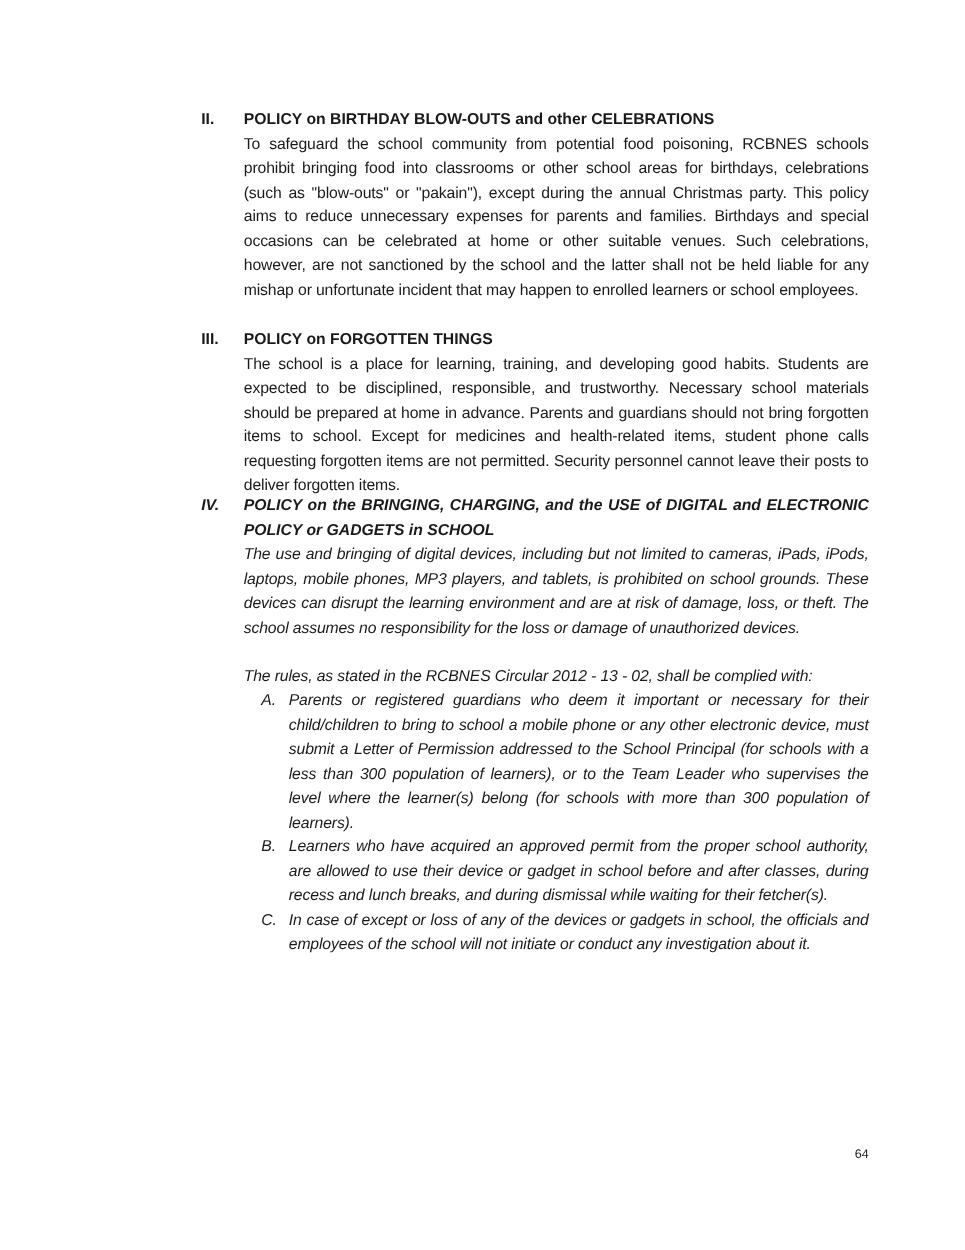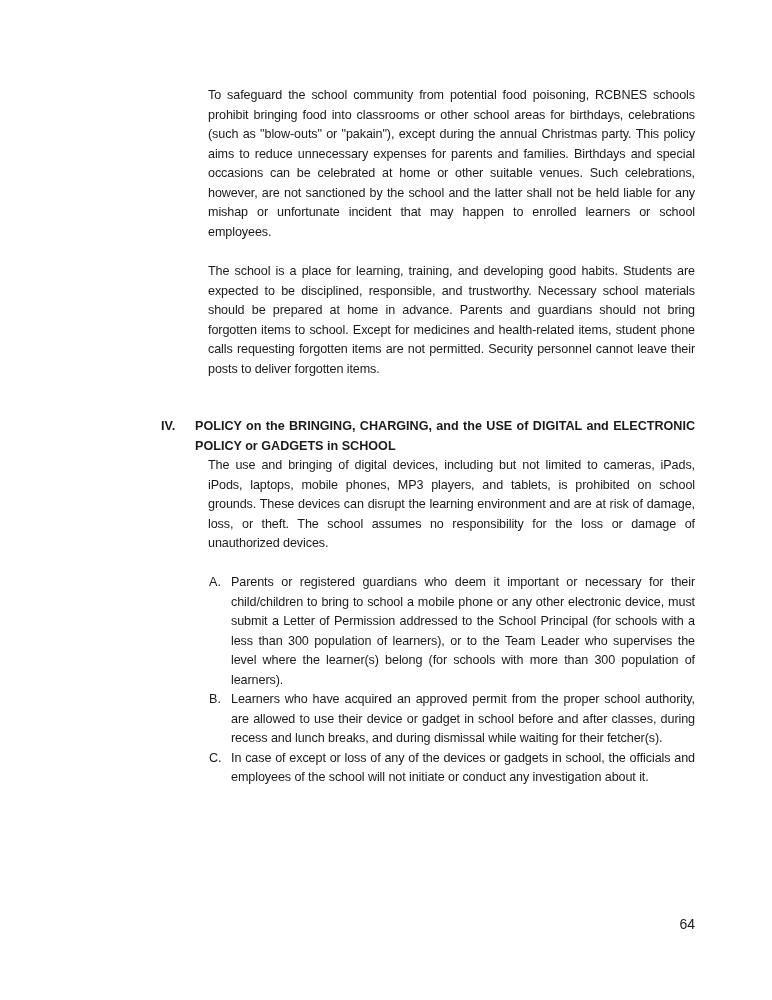--- a/index.html
+++ b/index.html
@@ -88,6 +88,10 @@
 <div class="page">
 
   <div class="section" style="top:86px;">
+    <div class="sec-head">
+      <span class="sec-num">II.</span>
+      <span class="sec-title">POLICY on BIRTHDAY BLOW-OUTS and other CELEBRATIONS</span>
+    </div>
     <div class="para">To safeguard the school community from potential food poisoning, RCBNES schools prohibit bringing food into classrooms or other school areas for birthdays, celebrations (such as "blow-outs" or "pakain"), except during the annual Christmas party. This policy aims to reduce unnecessary expenses for parents and families. Birthdays and special occasions can be celebrated at home or other suitable venues. Such celebrations, however, are not sanctioned by the school and the latter shall not be held liable for any mishap or unfortunate incident that may happen to enrolled learners or school employees.</div>
   </div>
 

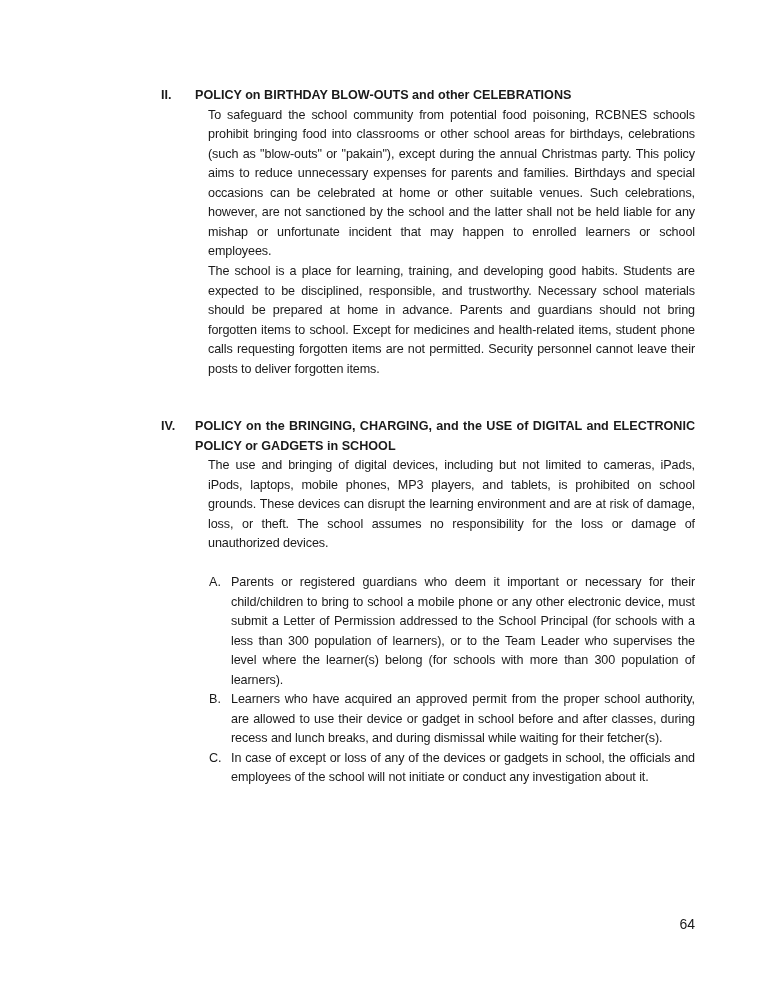--- a/index.html
+++ b/index.html
@@ -46,7 +46,7 @@
     text-align: justify;
   }
   .para {
-    margin-left: 47px;
+    margin-left: 34px;
     font-size: 12.6px;
     line-height: 19.5px;
     text-align: justify;

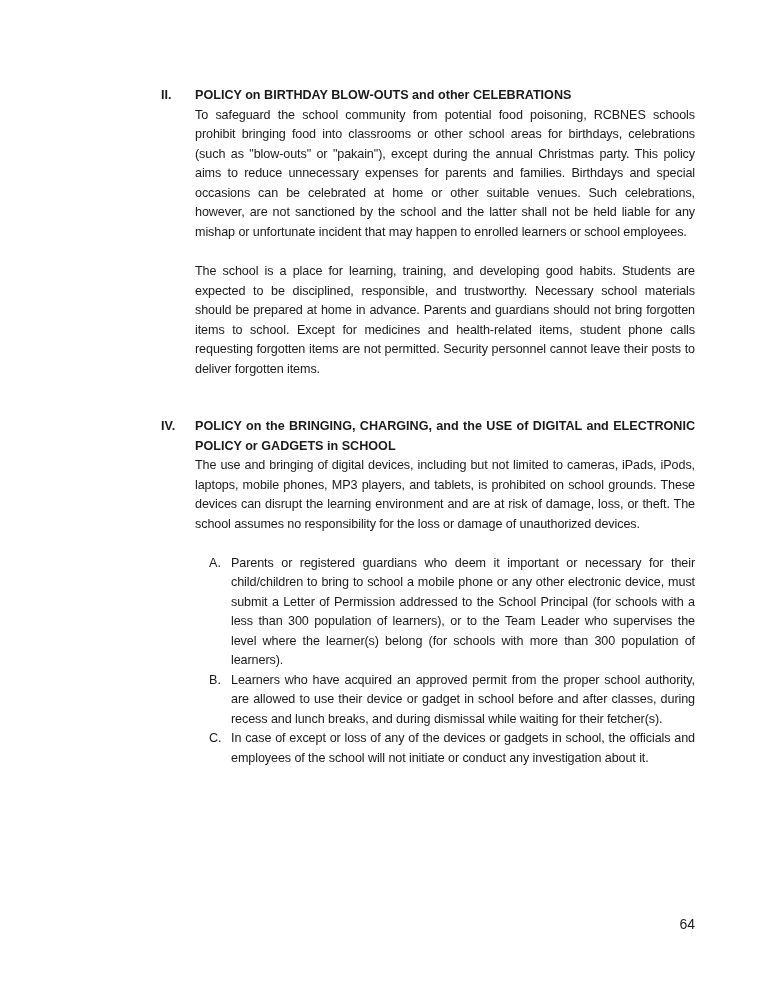--- a/index.html
+++ b/index.html
@@ -96,6 +96,10 @@
   </div>
 
   <div class="section" style="top:262px;">
+    <div class="sec-head">
+      <span class="sec-num">III.</span>
+      <span class="sec-title">POLICY on FORGOTTEN THINGS</span>
+    </div>
     <div class="para">The school is a place for learning, training, and developing good habits. Students are expected to be disciplined, responsible, and trustworthy. Necessary school materials should be prepared at home in advance. Parents and guardians should not bring forgotten items to school. Except for medicines and health-related items, student phone calls requesting forgotten items are not permitted. Security personnel cannot leave their posts to deliver forgotten items.</div>
   </div>
 

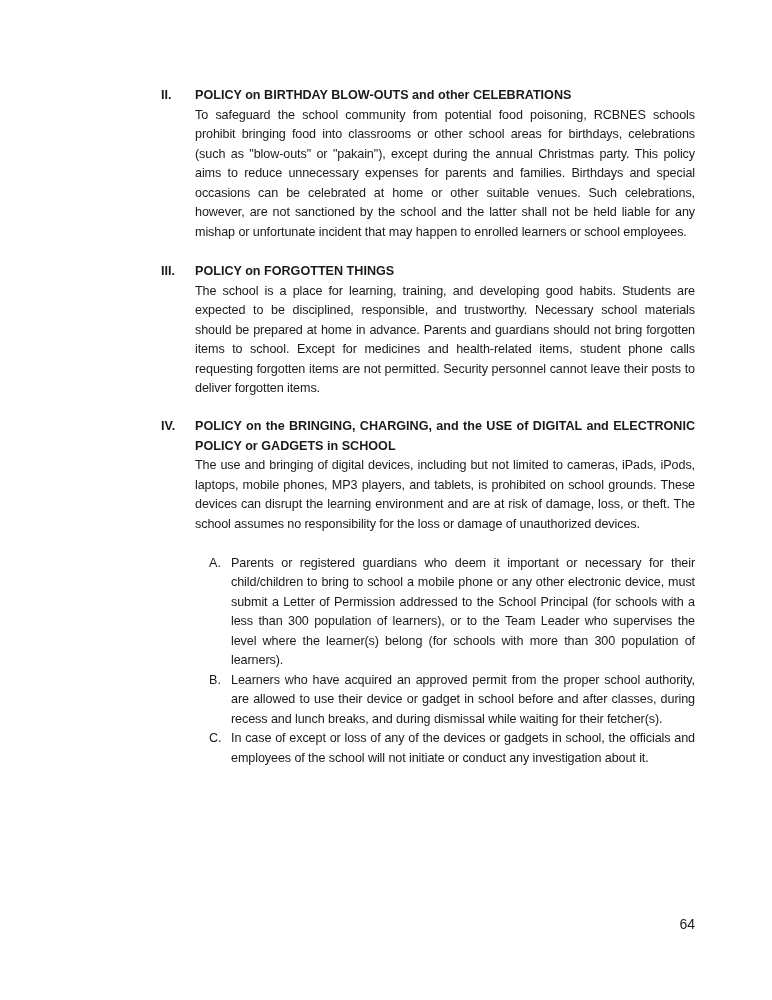--- a/index.html
+++ b/index.html
@@ -103,7 +103,7 @@
     <div class="para">The school is a place for learning, training, and developing good habits. Students are expected to be disciplined, responsible, and trustworthy. Necessary school materials should be prepared at home in advance. Parents and guardians should not bring forgotten items to school. Except for medicines and health-related items, student phone calls requesting forgotten items are not permitted. Security personnel cannot leave their posts to deliver forgotten items.</div>
   </div>
 
-  <div class="section" style="top:417px;">
+  <div class="section" style="top:395px;font-style:italic;">
     <div class="sec-head">
       <span class="sec-num">IV.</span>
       <span class="sec-title justify-first">POLICY on the BRINGING, CHARGING, and the USE of DIGITAL and ELECTRONIC POLICY or GADGETS in SCHOOL</span>

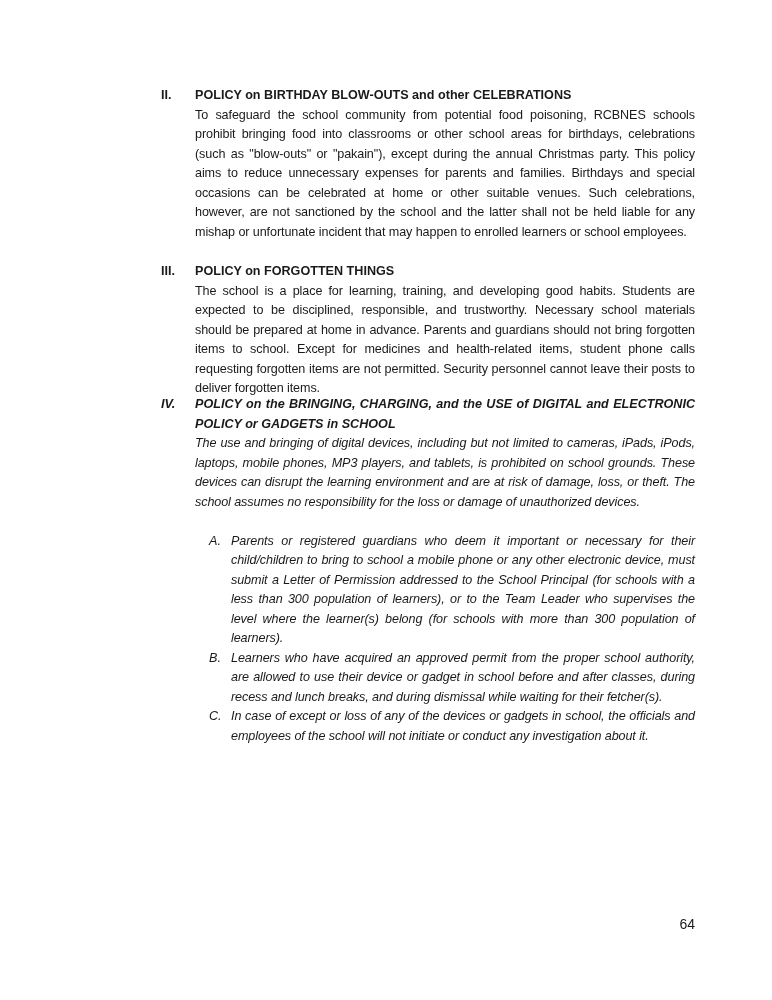--- a/index.html
+++ b/index.html
@@ -110,6 +110,7 @@
     </div>
     <div class="para">The use and bringing of digital devices, including but not limited to cameras, iPads, iPods, laptops, mobile phones, MP3 players, and tablets, is prohibited on school grounds. These devices can disrupt the learning environment and are at risk of damage, loss, or theft. The school assumes no responsibility for the loss or damage of unauthorized devices.</div>
     <div class="gap"></div>
+    <div class="para">The rules, as stated in the RCBNES Circular 2012 - 13 - 02, shall be complied with:</div>
 
     <div class="list">
       <div class="list-item">

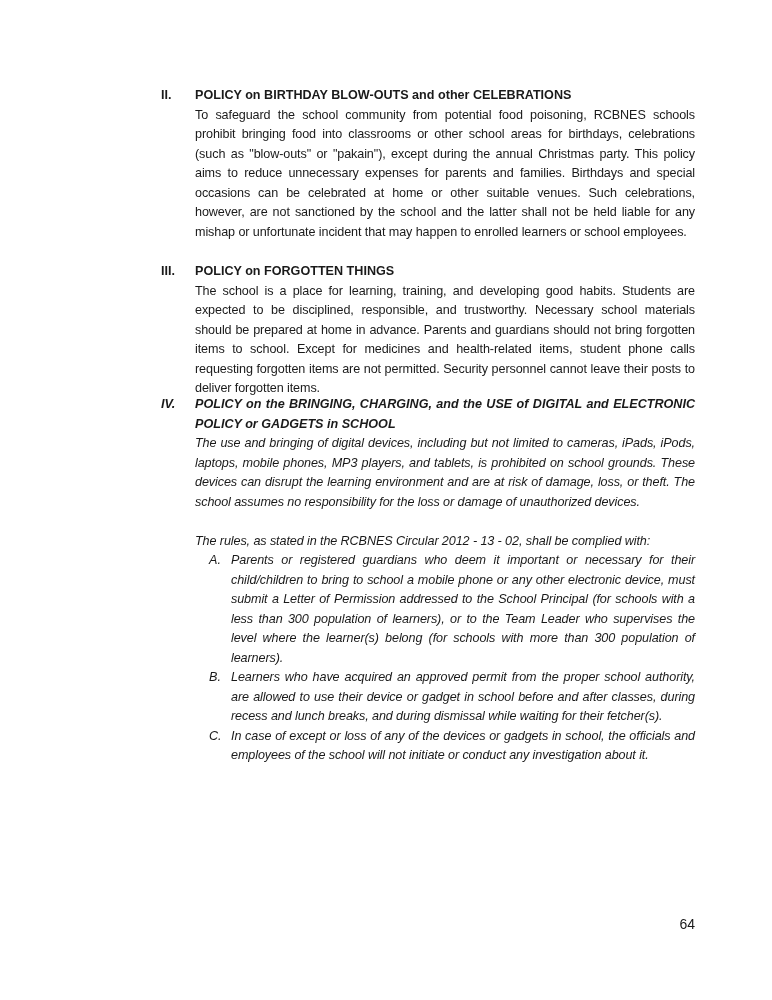--- a/index.html
+++ b/index.html
@@ -78,7 +78,7 @@
     top: 915px;
     width: 25px;
     text-align: right;
-    font-size: 14px;
+    font-size: 10px;
     line-height: 18px;
   }
 </style>

